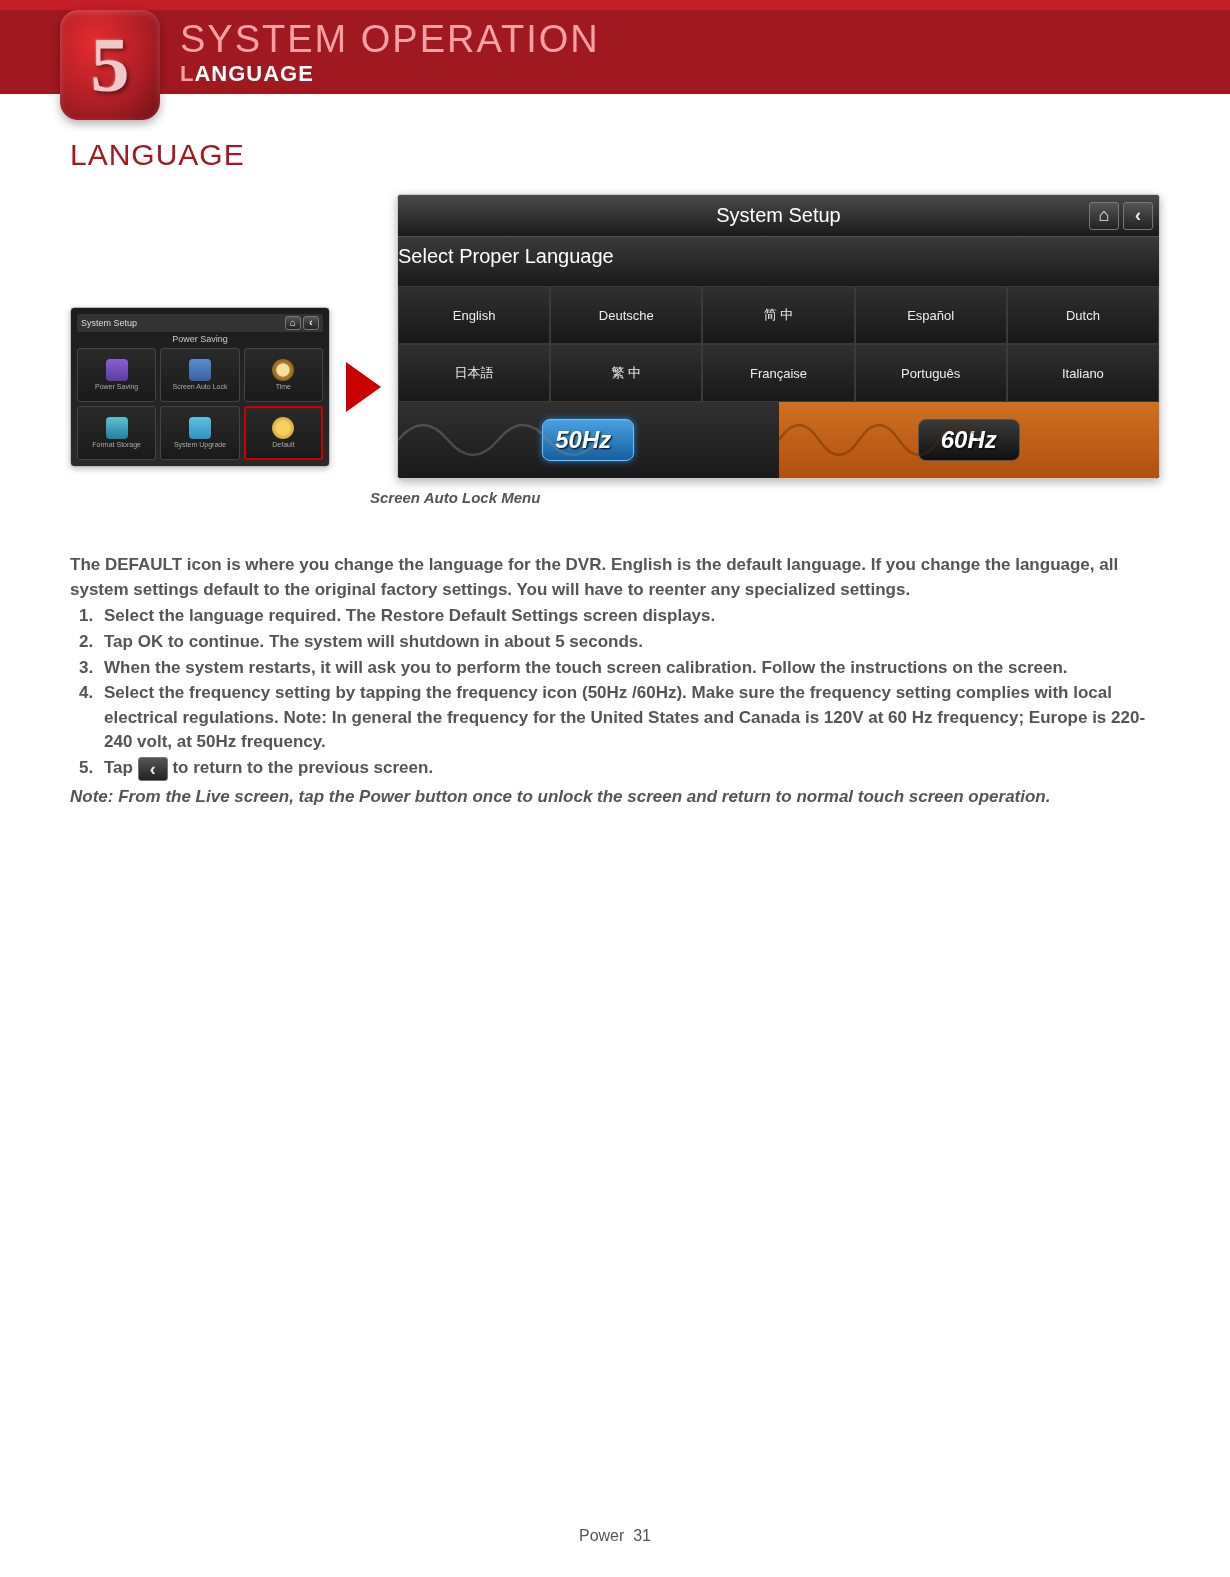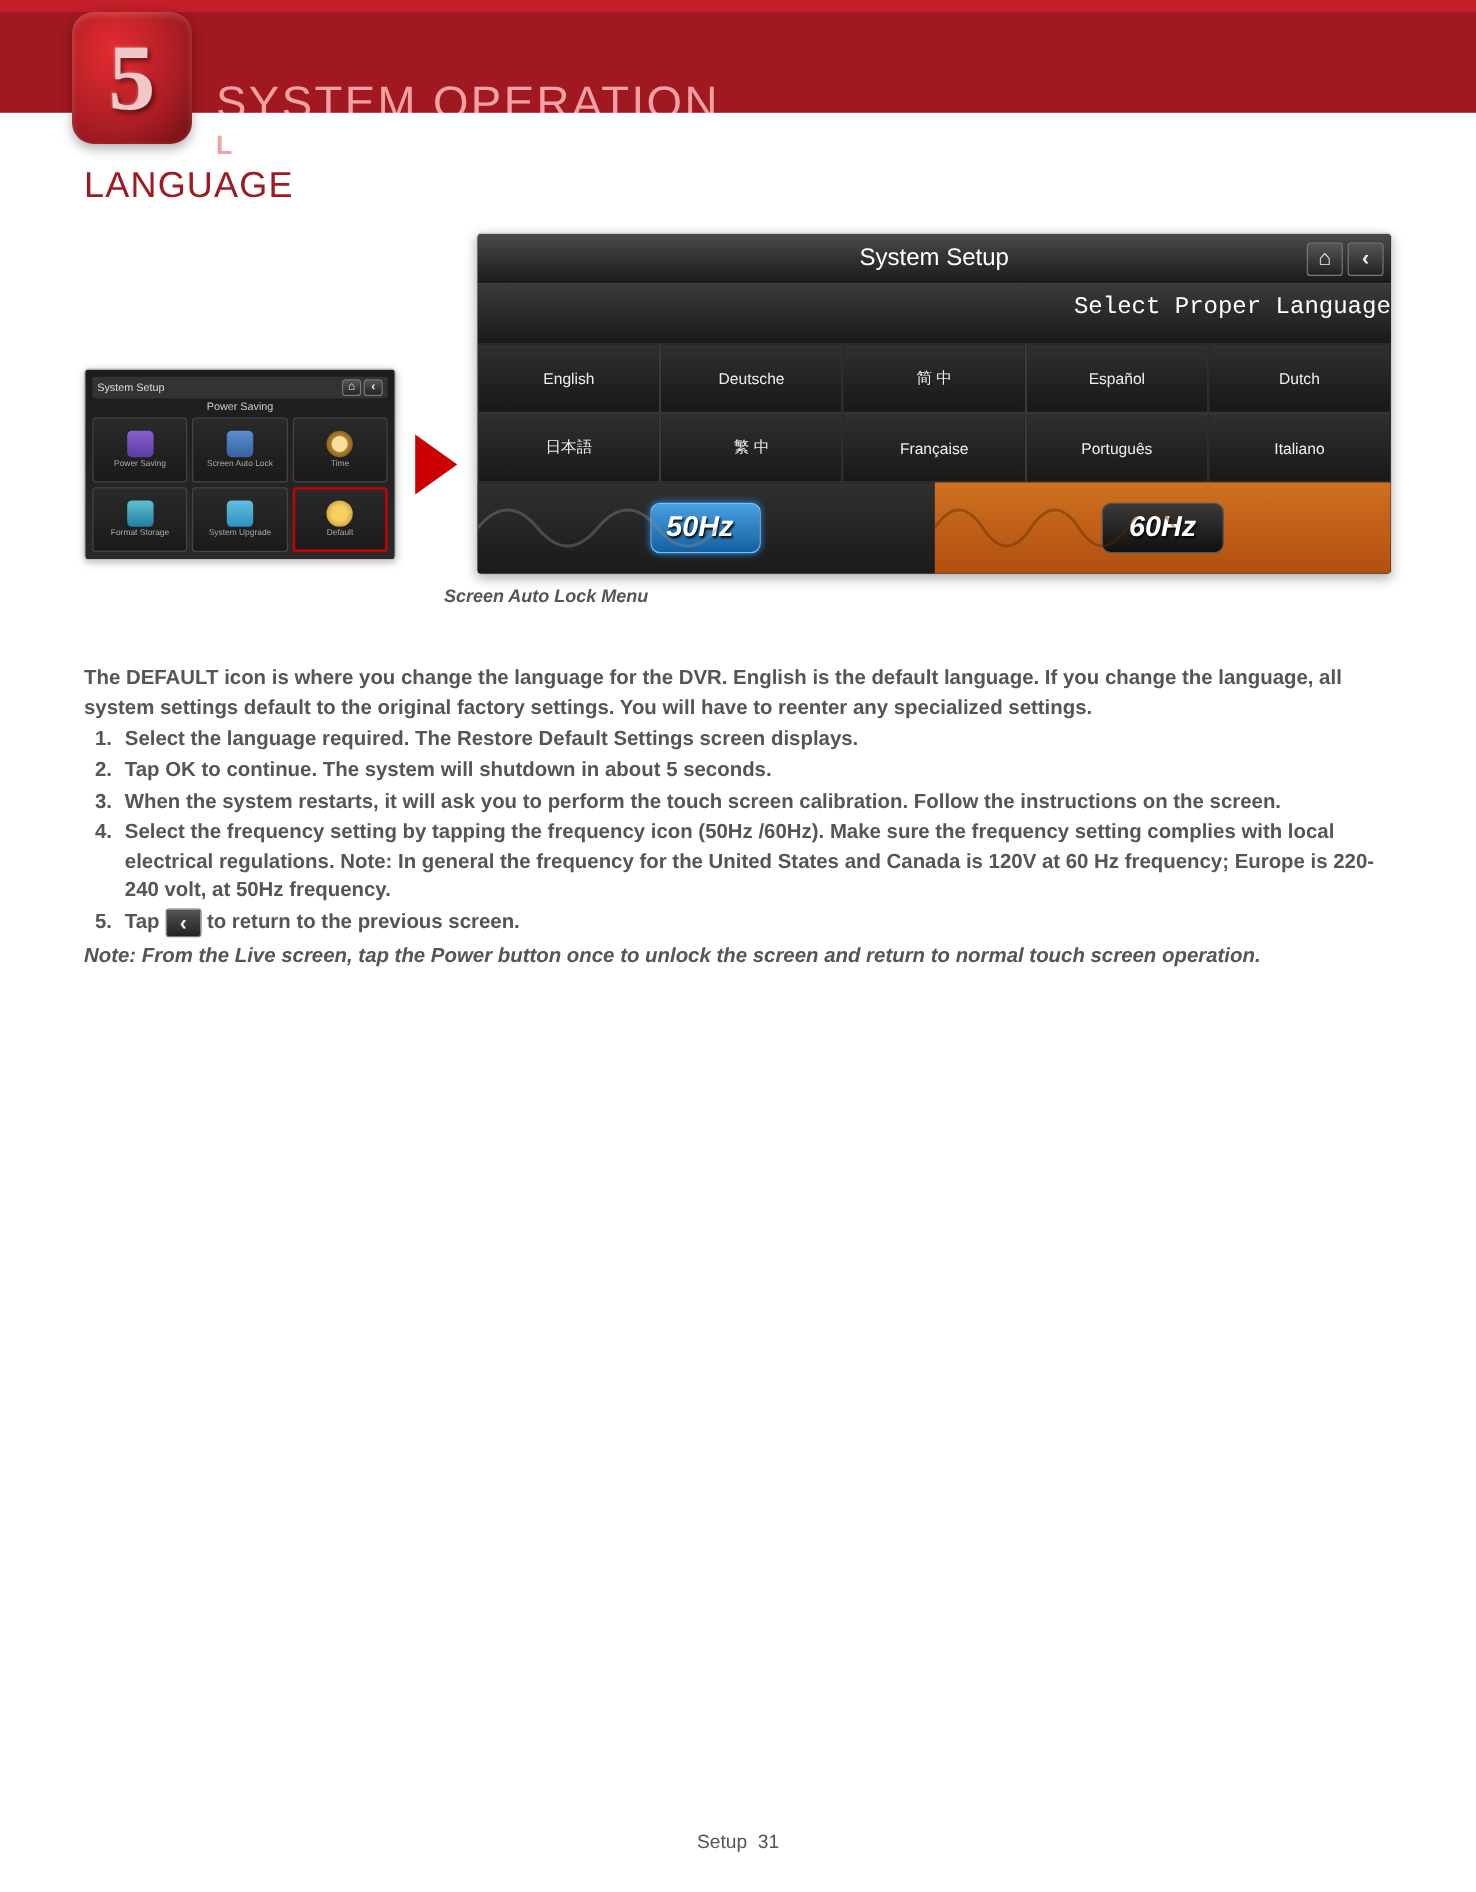--- a/index.html
+++ b/index.html
@@ -60,7 +60,6 @@
     position: absolute;
     left: 180px;
     top: 18px;
-    margin-top: 47px;
   }
   .header-title {
     color: #f5a0a4;

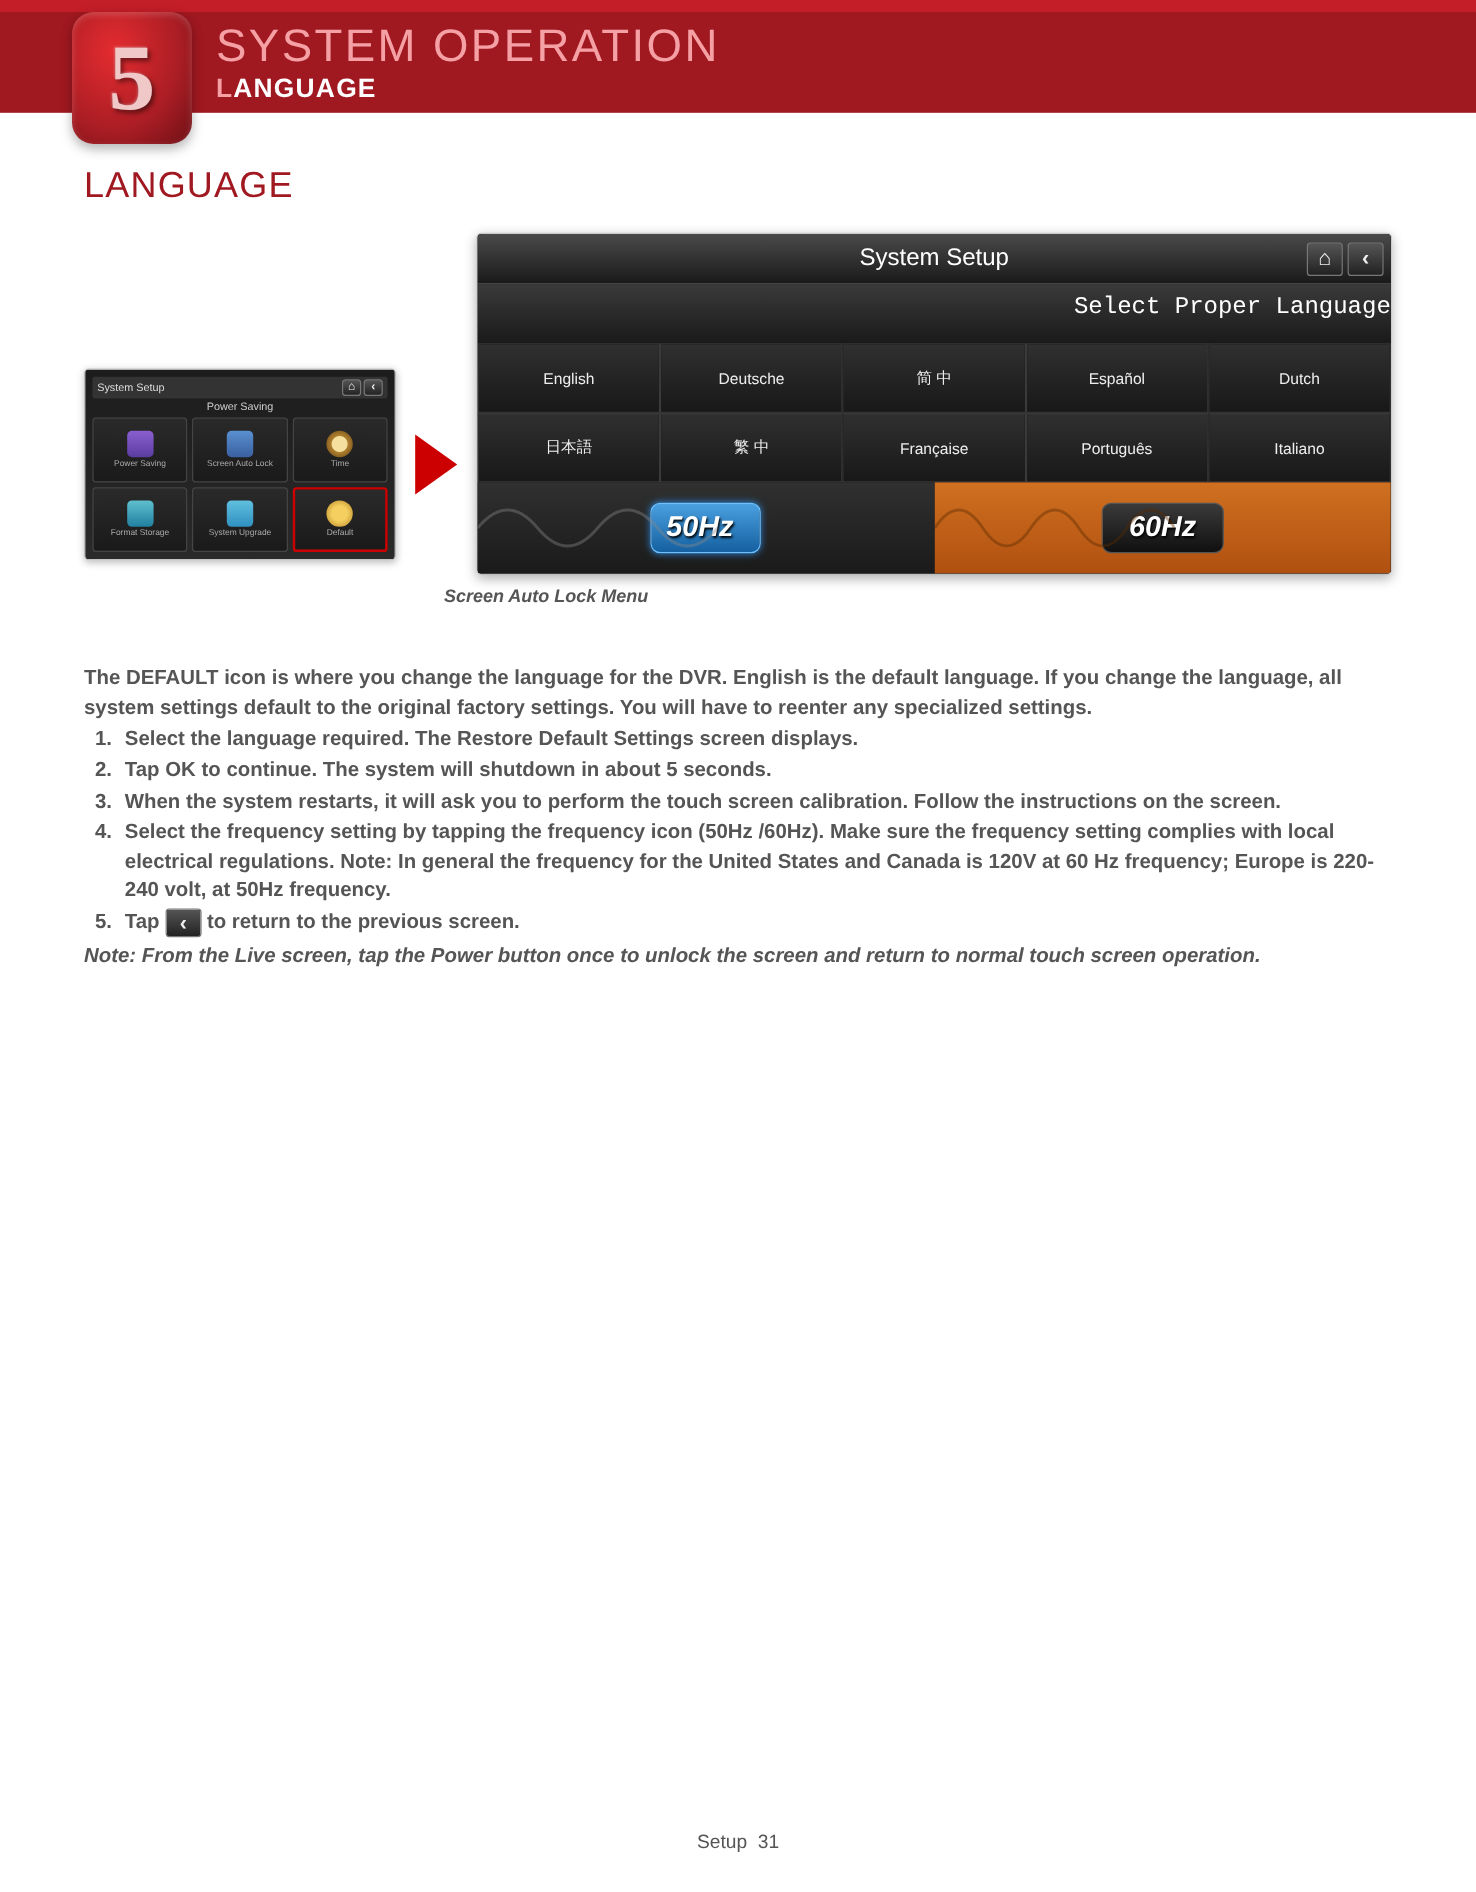--- a/index.html
+++ b/index.html
@@ -210,10 +210,9 @@
   .ms-sub1 {
     background: linear-gradient(#3a3a3a,#1a1a1a);
     color: #fff;
-    text-align: right;
+    text-align: left;
     font-size: 20px;
     padding: 8px 0 18px;
-    font-family: Liberation Mono, monospace;
   }
   .ms-sub2 {
     background: linear-gradient(#2a2a2a,#1a1a1a);

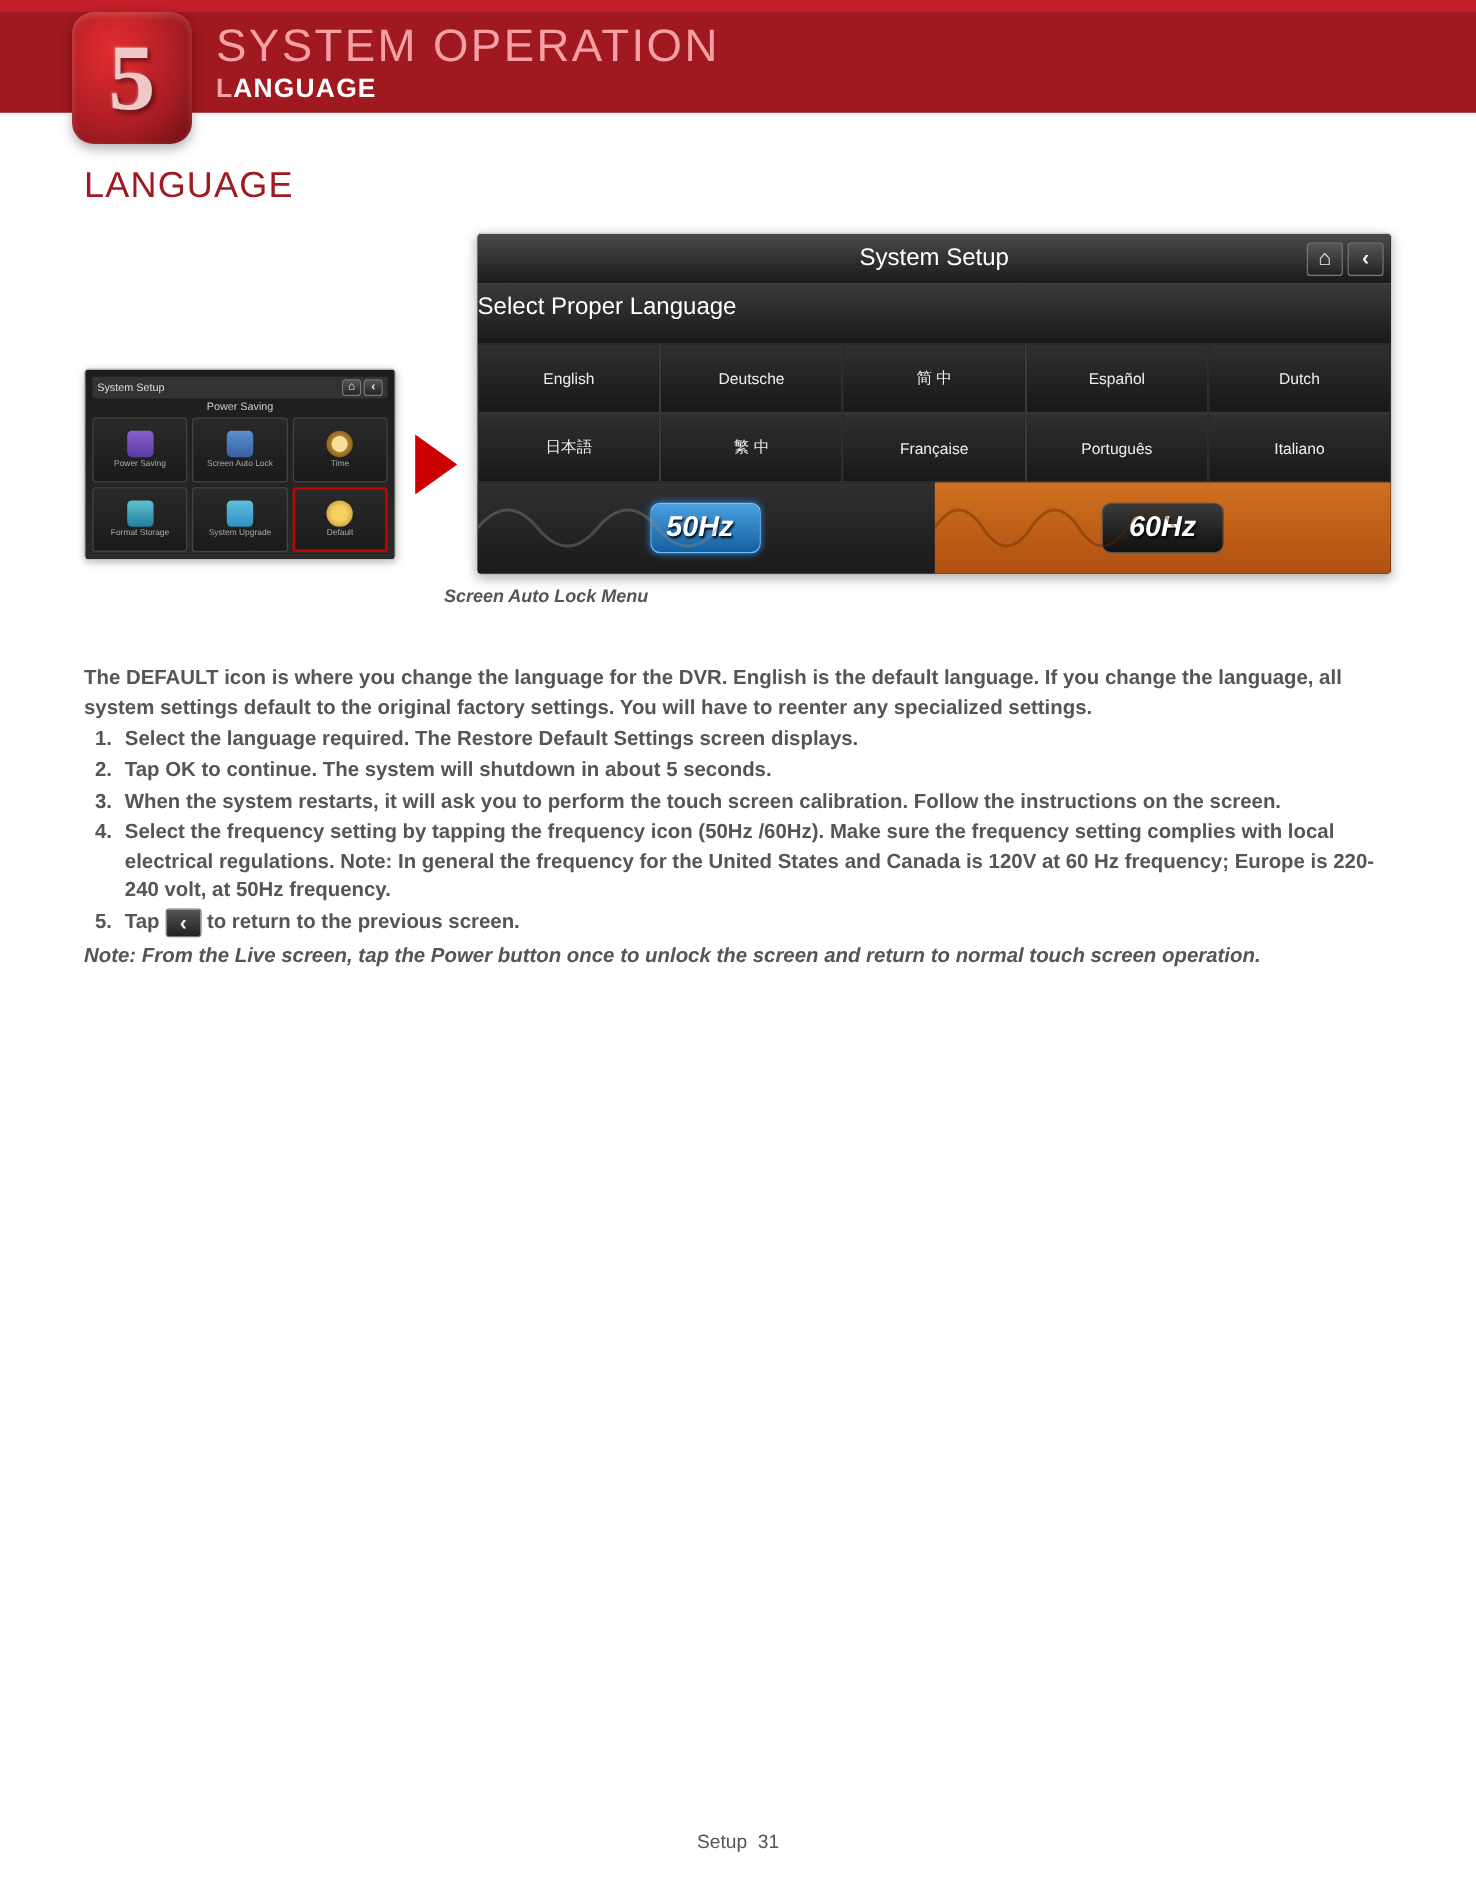--- a/index.html
+++ b/index.html
@@ -454,7 +454,7 @@
 </div>
 
 <div class="page-footer">
-  <span>Setup</span>
+  <span>Power</span>
   &nbsp;<span>31</span>
 </div>
 

